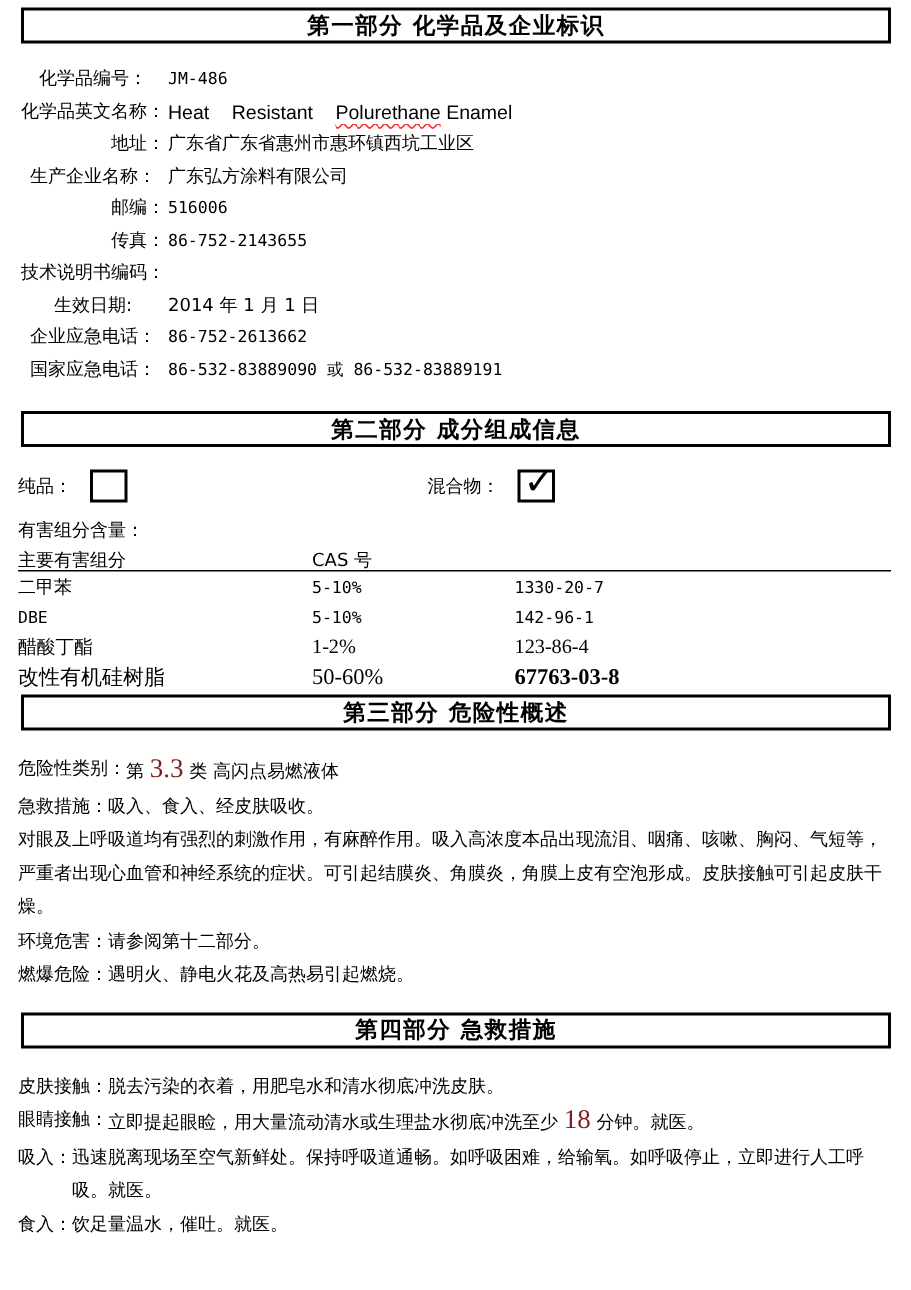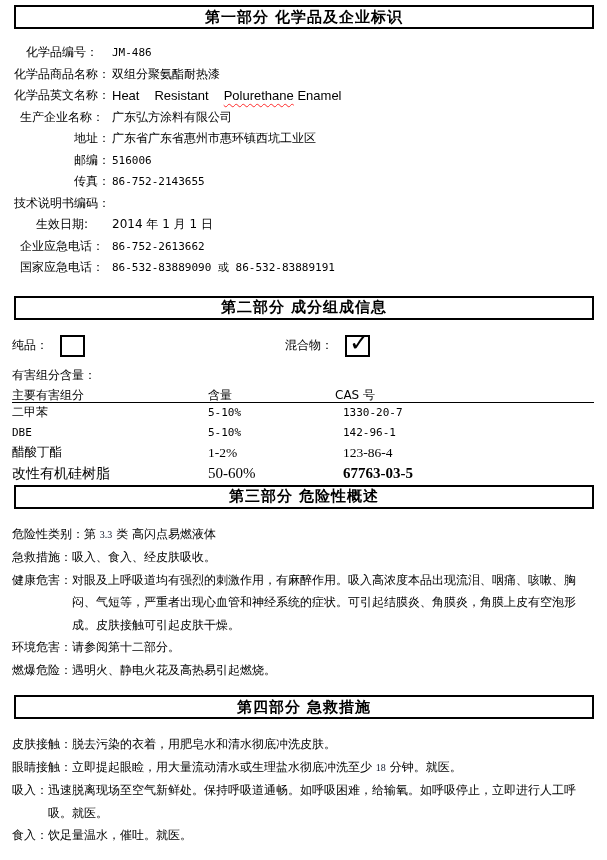--- a/index.html
+++ b/index.html
@@ -83,10 +83,6 @@
       <span class="val-mono">JM-486</span>
     </div>
     <div class="f-row">
-      <span class="f-label">化学品商品名称：</span>
-      <span>双组分聚氨酯耐热漆</span>
-    </div>
-    <div class="f-row">
       <span class="f-label">化学品英文名称：</span>
       <span class="eng">
         <span class="gap">Heat</span><span class="gap">Resistant</span><span class="misspell">Polurethane</span>&nbsp;<span>Enamel</span>

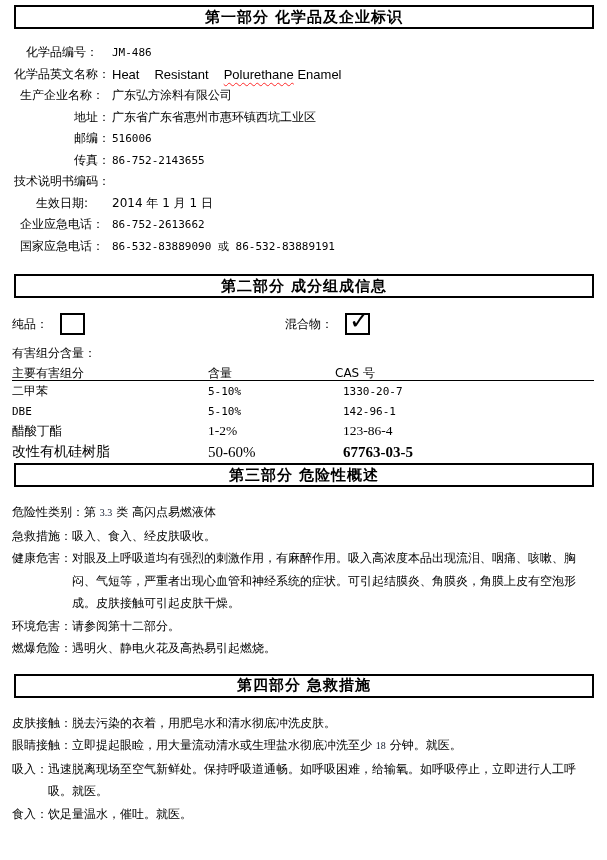--- a/index.html
+++ b/index.html
@@ -88,13 +88,13 @@
         <span class="gap">Heat</span><span class="gap">Resistant</span><span class="misspell">Polurethane</span>&nbsp;<span>Enamel</span>
       </span>
     </div>
-    <div class="f-row">
-      <span class="f-label">生产企业名称：</span>
-      <span>广东弘方涂料有限公司</span>
-    </div>
     <div class="f-row indent">
       <span class="f-label">地址：</span>
       <span>广东省广东省惠州市惠环镇西坑工业区</span>
+    </div>
+    <div class="f-row">
+      <span class="f-label">生产企业名称：</span>
+      <span>广东弘方涂料有限公司</span>
     </div>
     <div class="f-row indent">
       <span class="f-label">邮编：</span>

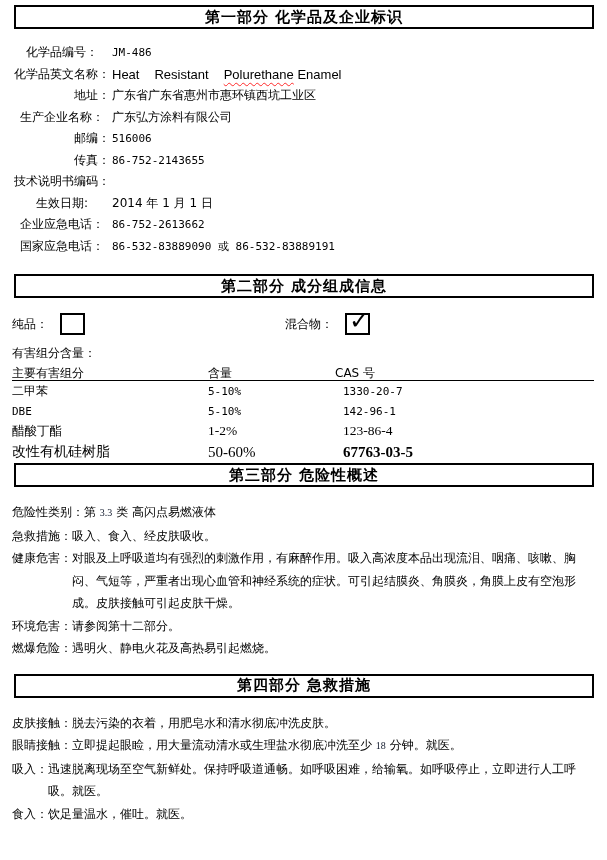--- a/index.html
+++ b/index.html
@@ -139,7 +139,6 @@
   <div class="ctable">
     <div class="t-head">
       <span class="cell-name">主要有害组分</span>
-      <span class="cell-content">含量</span>
       <span class="cell-cas">CAS 号</span>
     </div>
     <div class="t-row r-mono">

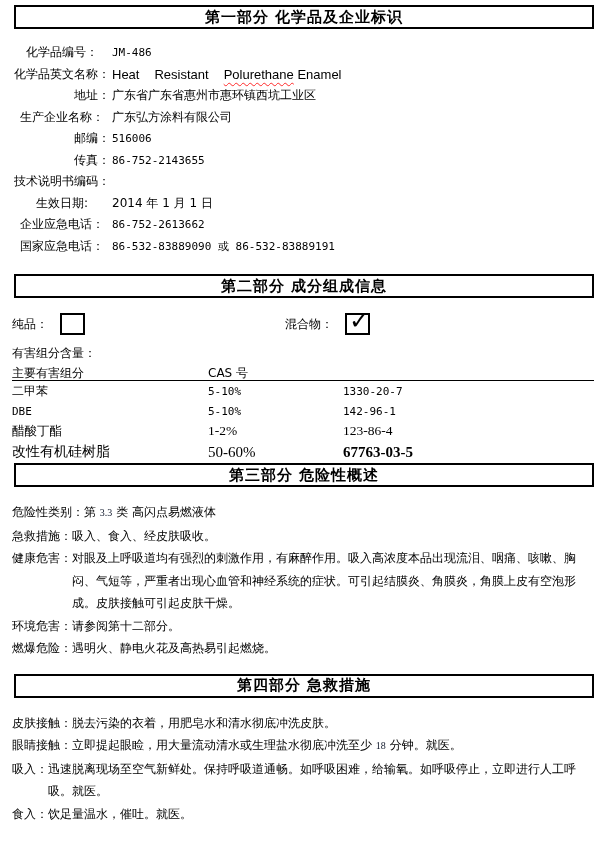--- a/index.html
+++ b/index.html
@@ -159,7 +159,7 @@
     <div class="t-row r-serif-lg">
       <span class="cell-name">改性有机硅树脂</span>
       <span class="cell-content">50-60%</span>
-      <span class="cell-cas">67763-03-5</span>
+      <span class="cell-cas">67763-03-8</span>
     </div>
   </div>
 

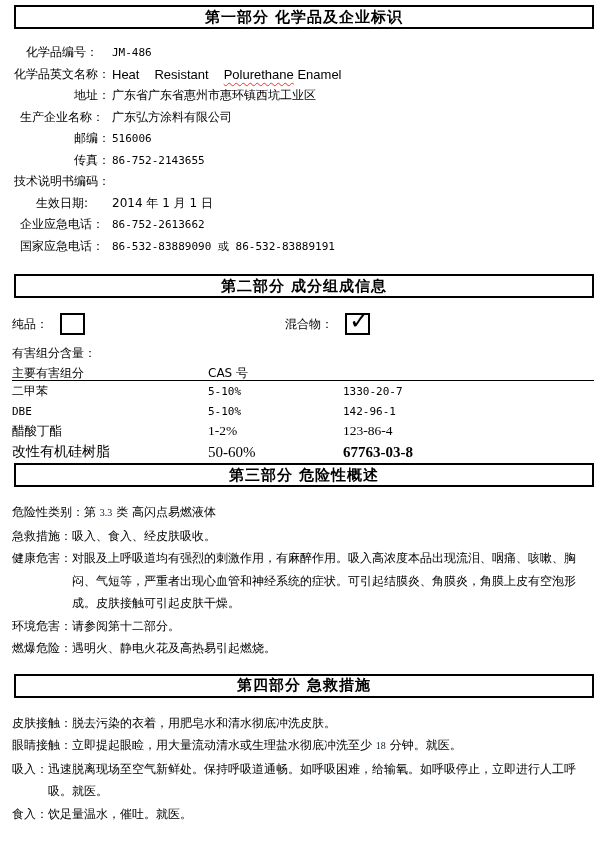--- a/index.html
+++ b/index.html
@@ -66,7 +66,7 @@
   .para { display:flex; line-height:22.5px; }
   .para .plabel { white-space:nowrap; }
   .para .ptext { flex:1; }
-  .hlnum { font-family:"Liberation Serif","DejaVu Serif",serif; font-size:10px; color:#0f172a; }
+  .hlnum { font-family:"Liberation Serif","DejaVu Serif",serif; font-size:18px; color:#7f1d1d; }
 </style>
 </head>
 <body>

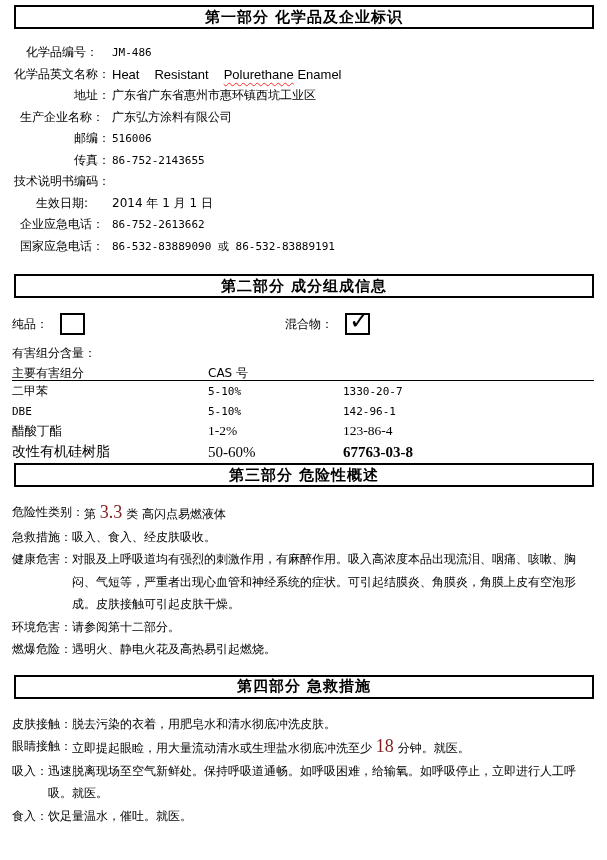--- a/index.html
+++ b/index.html
@@ -177,7 +177,6 @@
       <div class="ptext"><span>吸入、食入、经皮肤吸收。</span></div>
     </div>
     <div class="para">
-      <span class="plabel">健康危害：</span>
       <div class="ptext"><span>对眼及上呼吸道均有强烈的刺激作用，有麻醉作用。吸入高浓度本品出现流泪、咽痛、咳嗽、胸闷、气短等，严重者出现心血管和神经系统的症状。可引起结膜炎、角膜炎，角膜上皮有空泡形成。皮肤接触可引起皮肤干燥。</span></div>
     </div>
     <div class="para">

